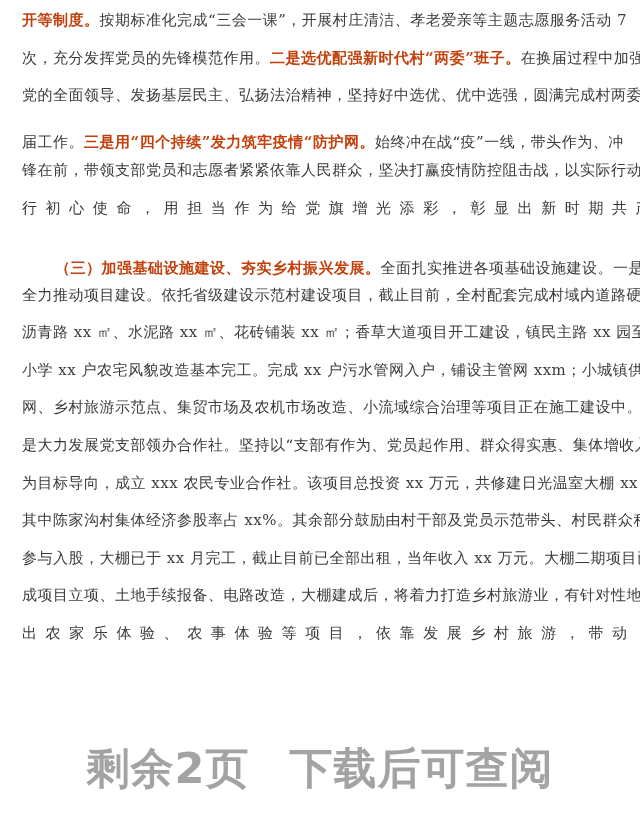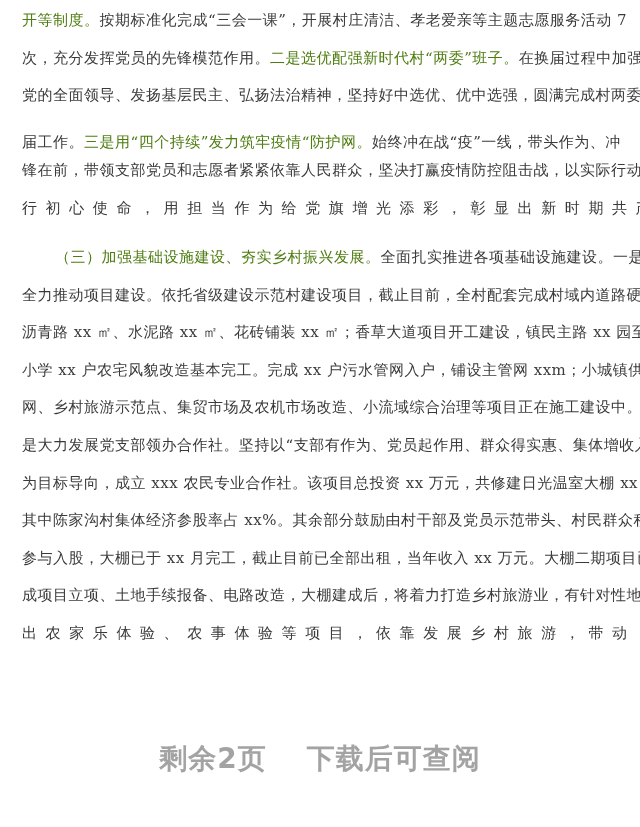--- a/index.html
+++ b/index.html
@@ -11,7 +11,7 @@
           letter-spacing: 0.5px; }
   .line.indent { left: 55px; width: 563px; }
   .line.last { text-align-last: left; letter-spacing: 8.6px; }
-  .b { font-weight: normal; color: #4d7c0f; margin-top: 16px; }
+  .b { font-weight: bold; color: #c2410c; margin-top: 16px; }
   .footer { position: absolute; left: 0; width: 640px; top: 740px; height: 50px;
             text-align: center; font-family: "DejaVu Sans", "Liberation Sans", sans-serif;
             font-weight: bold; font-size: 28px; color: #a3a3a3; letter-spacing: 1px; }

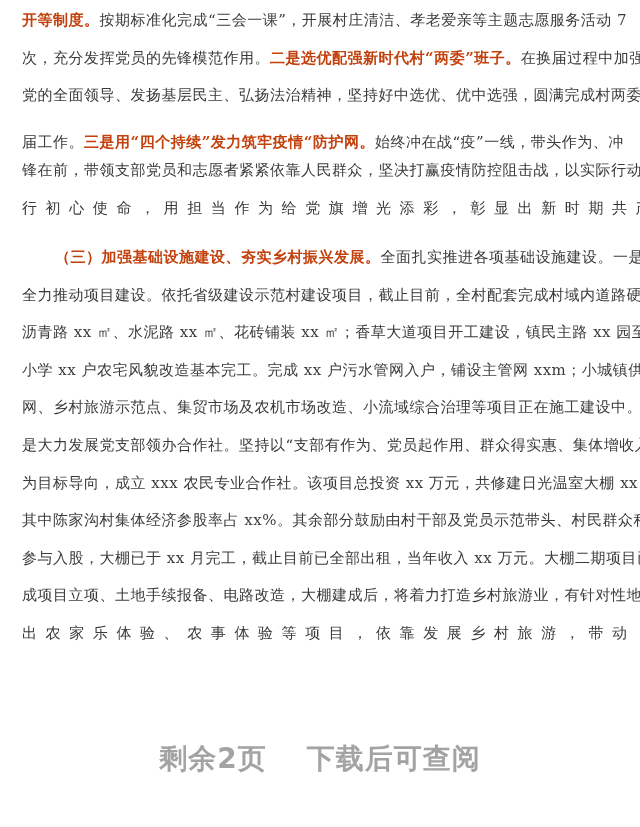--- a/index.html
+++ b/index.html
@@ -29,7 +29,7 @@
       <div class="line" style="top: 130px;"><span>届​工​作​。</span><span class="b">三​是​用​“​四​个​持​续​”​发​力​筑​牢​疫​情​“​防​护​网​。</span><span>始​终​冲​在​战​“​疫​”​一​线​，​带​头​作​为​、​冲</span></div>
       <div class="line" style="top: 158px;"><span>锋​在​前​，​带​领​支​部​党​员​和​志​愿​者​紧​紧​依​靠​人​民​群​众​，​坚​决​打​赢​疫​情​防​控​阻​击​战​，​以​实​际​行​动​践</span></div>
       <div class="line last" style="top: 196px;"><span>行初心使命，用担当作为给党旗增光添彩，彰显出新时期共产党员的先进本色。</span></div>
-      <div class="line indent" style="top: 245px;"><span class="b">（​三​）​加​强​基​础​设​施​建​设​、​夯​实​乡​村​振​兴​发​展​。</span><span>全​面​扎​实​推​进​各​项​基​础​设​施​建​设​。​一​是</span></div>
+      <div class="line indent" style="top: 256px;"><span class="b">（​三​）​加​强​基​础​设​施​建​设​、​夯​实​乡​村​振​兴​发​展​。</span><span>全​面​扎​实​推​进​各​项​基​础​设​施​建​设​。​一​是</span></div>
       <div class="line" style="top: 282.5px;"><span>全​力​推​动​项​目​建​设​。​依​托​省​级​建​设​示​范​村​建​设​项​目​，​截​止​目​前​，​全​村​配​套​完​成​村​域​内​道​路​硬​化</span></div>
       <div class="line" style="top: 320px;"><span>沥​青​路​ ​x​x​ ​㎡​、​水​泥​路​ ​x​x​ ​㎡​、​花​砖​铺​装​ ​x​x​ ​㎡​；​香​草​大​道​项​目​开​工​建​设​，​镇​民​主​路​ ​x​x​ ​园​至​中​心</span></div>
       <div class="line" style="top: 357.5px;"><span>小​学​ ​x​x​ ​户​农​宅​风​貌​改​造​基​本​完​工​。​完​成​ ​x​x​ ​户​污​水​管​网​入​户​，​铺​设​主​管​网​ ​x​x​m​；​小​城​镇​供​热​管</span></div>

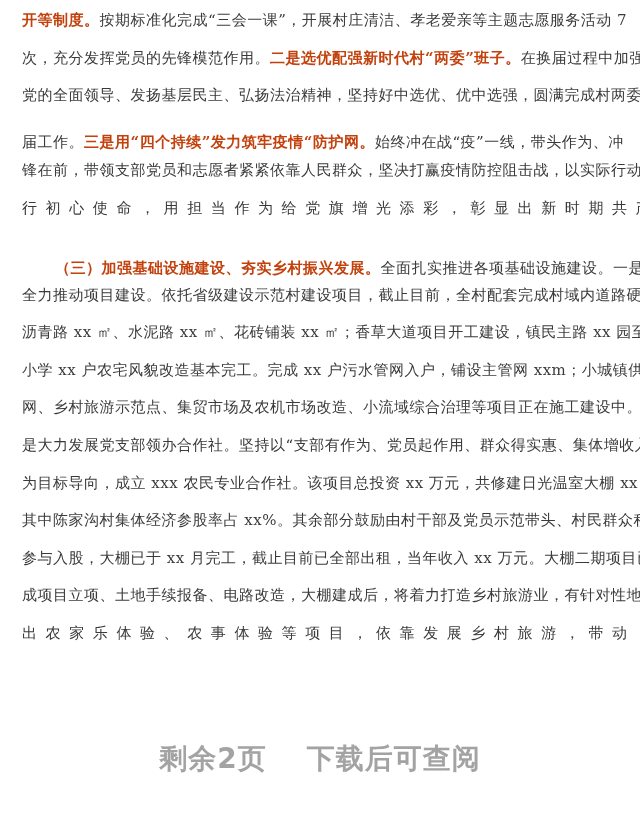--- a/index.html
+++ b/index.html
@@ -14,7 +14,7 @@
   .b { font-weight: bold; color: #c2410c; margin-top: 16px; }
   .footer { position: absolute; left: 0; width: 640px; top: 740px; height: 50px;
             text-align: center; font-family: "DejaVu Sans", "Liberation Sans", sans-serif;
-            font-weight: bold; font-size: 28px; color: #a3a3a3; letter-spacing: 1px; }
+            font-weight: bold; font-size: 43px; color: #a3a3a3; letter-spacing: 1px; }
   .footer span { display: inline-block; }
   .footer .gap { width: 40px; }
 </style>

